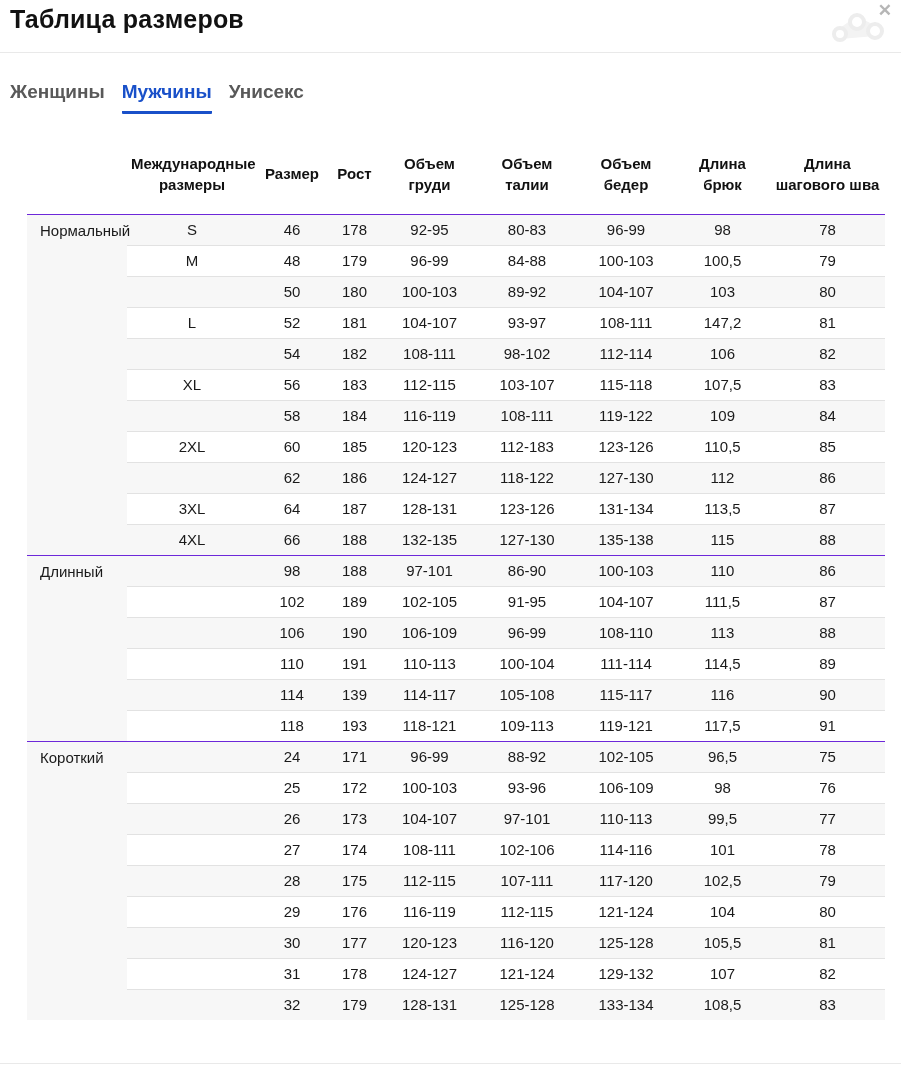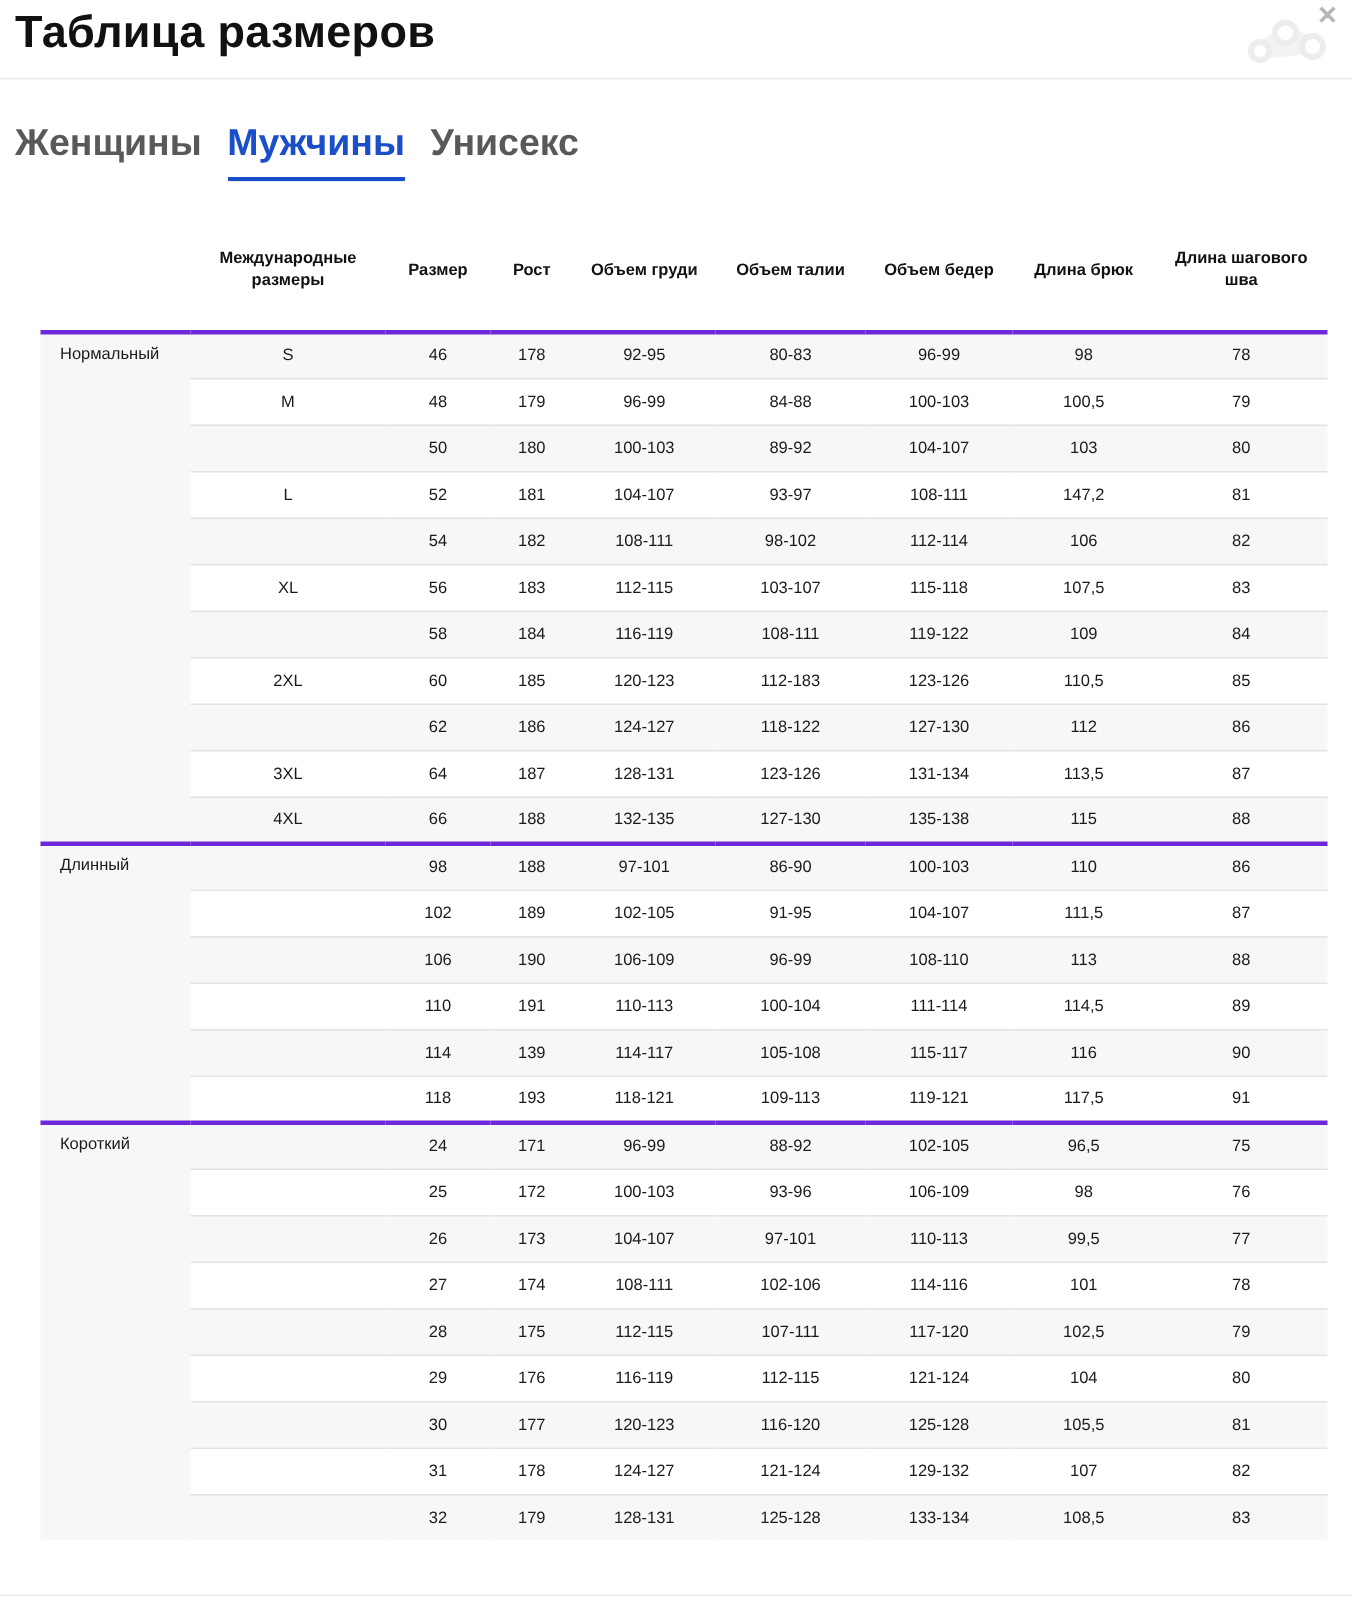--- a/index.html
+++ b/index.html
@@ -17,7 +17,7 @@
   .modal-header { position: relative; height: 53px; border-bottom: 1px solid #e9e9e9; }
   .modal-title {
     position: absolute; left: 10px; top: 5px;
-    font-size: 30px; font-weight: bold; color: #111;
+    font-size: 25px; font-weight: bold; color: #111;
     letter-spacing: 0.2px;
   }
   .close-btn {

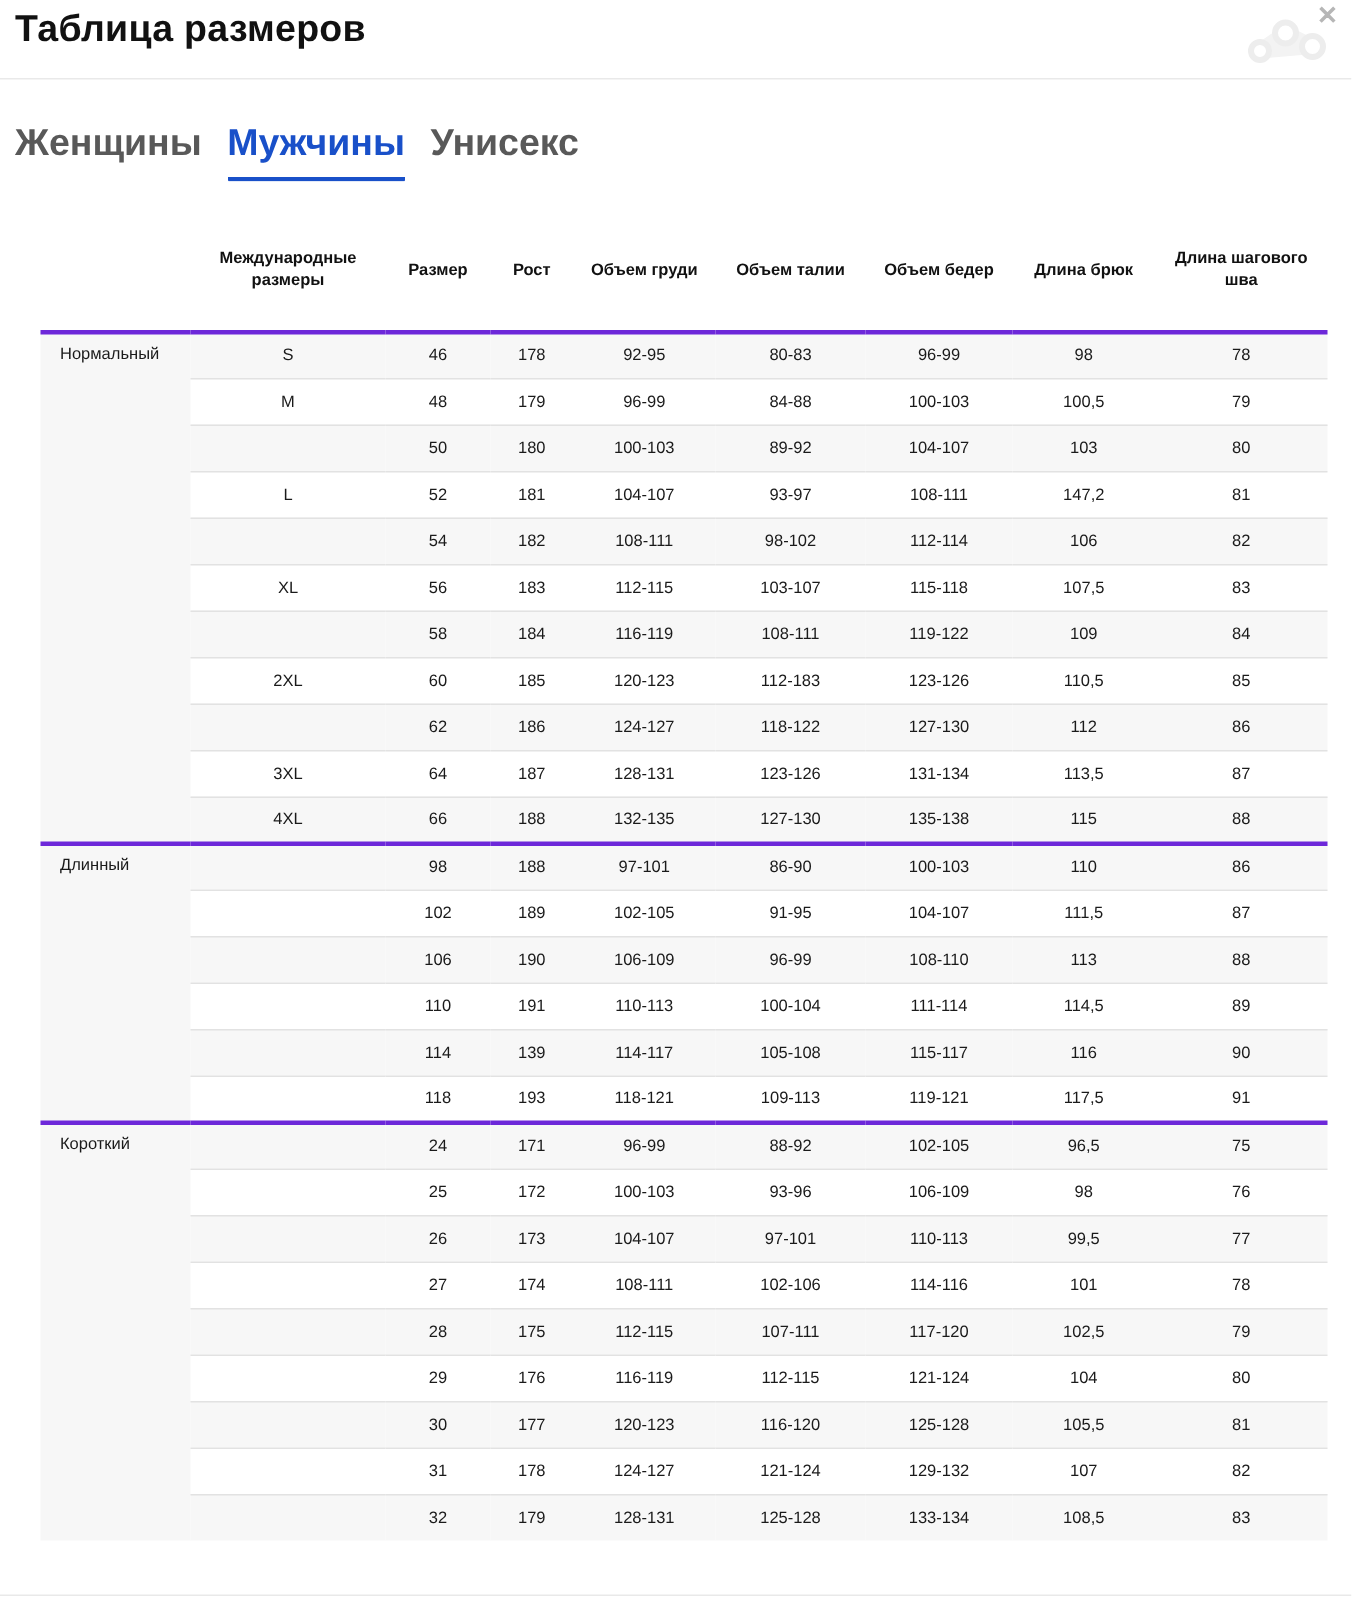--- a/index.html
+++ b/index.html
@@ -32,7 +32,7 @@
   
   .tabs { display: flex; gap: 17px; margin: 28px 0 0 10px; }
   .tab {
-    font-size: 25px; font-weight: bold; color: #595959;
+    font-size: 19px; font-weight: bold; color: #595959;
     padding-bottom: 8px; border-bottom: 3px solid transparent;
     cursor: pointer; white-space: nowrap;
   }

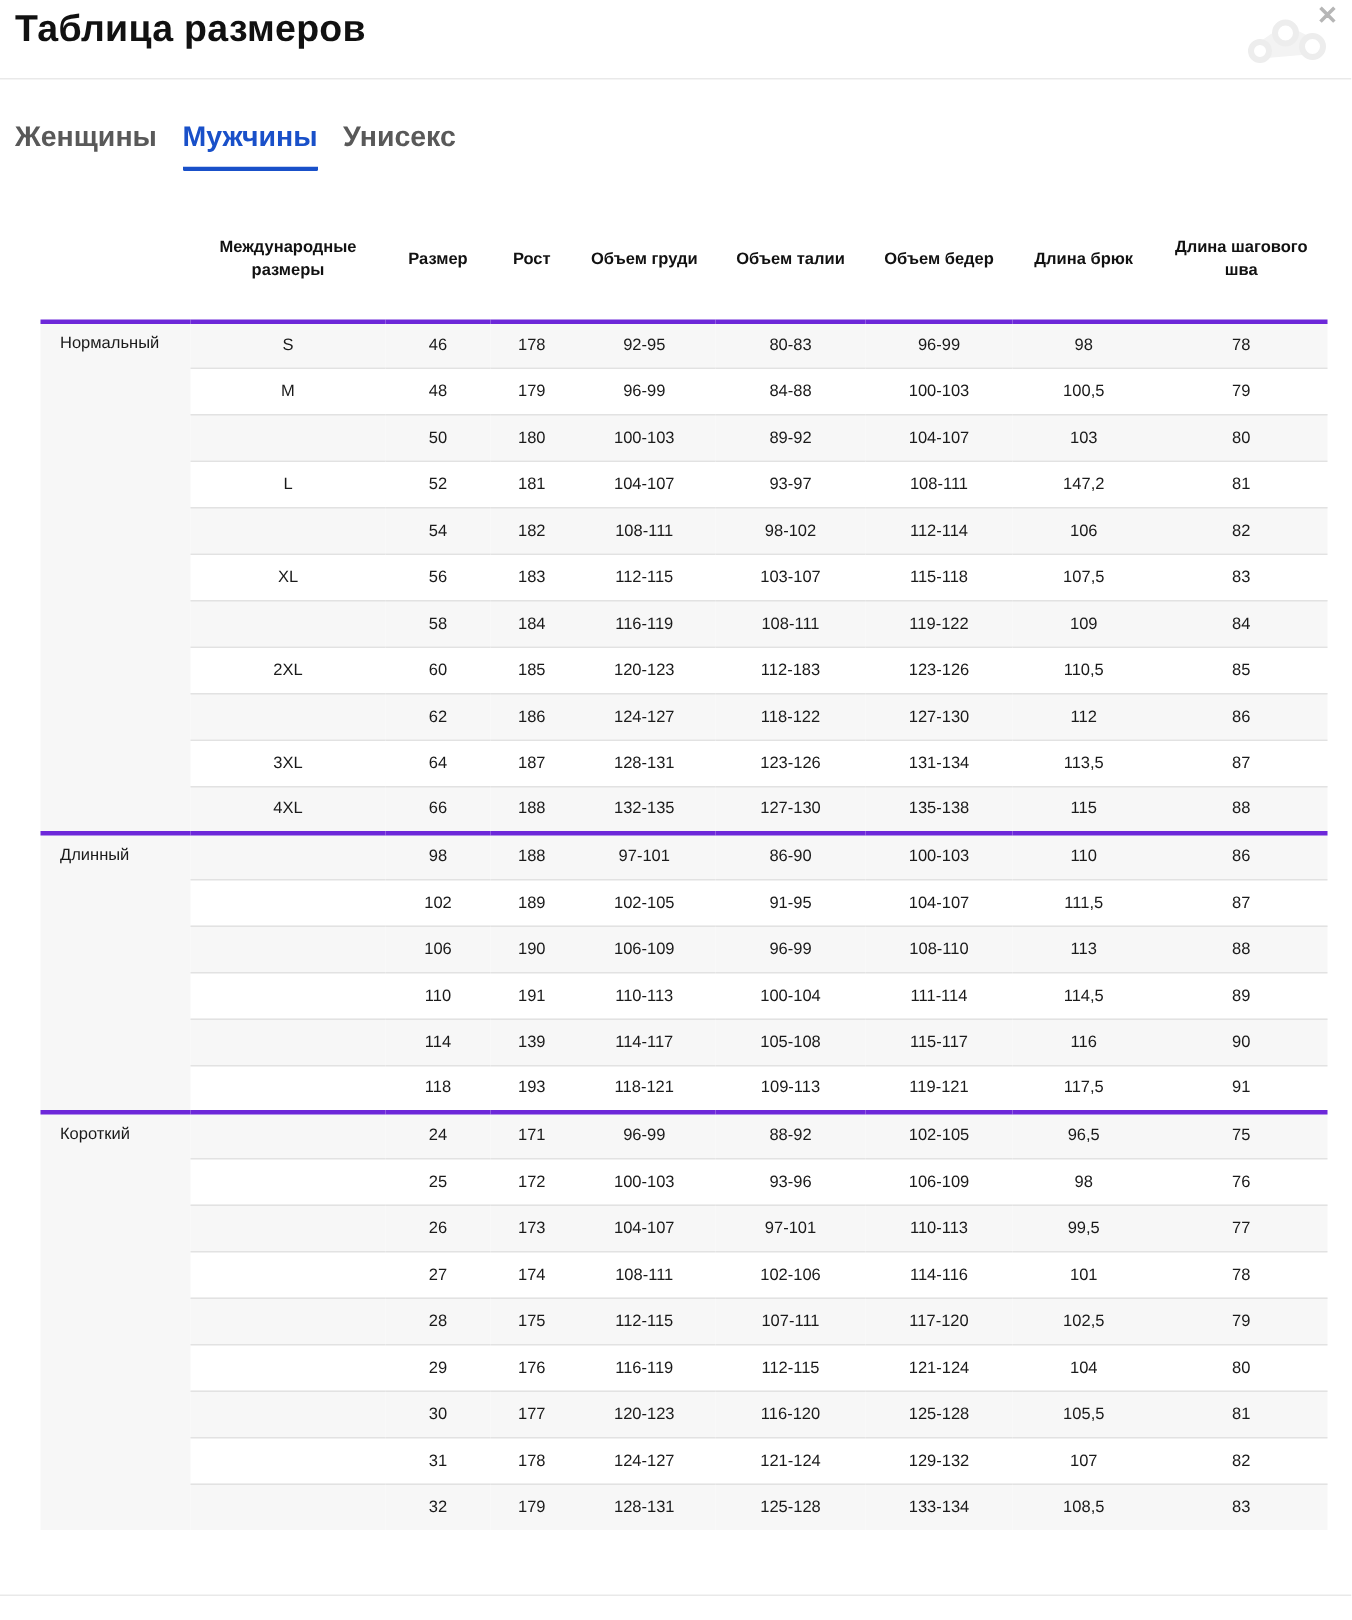--- a/index.html
+++ b/index.html
@@ -42,7 +42,7 @@
   .size-table-wrap { margin: 20px 0 0 27px; width: 858px; }
   table.size-table {
     border-collapse: collapse; table-layout: fixed;
-    width: 858px; font-size: 11px;
+    width: 858px; font-size: 15px;
   }
   .size-table thead th {
     font-weight: bold; color: #111;

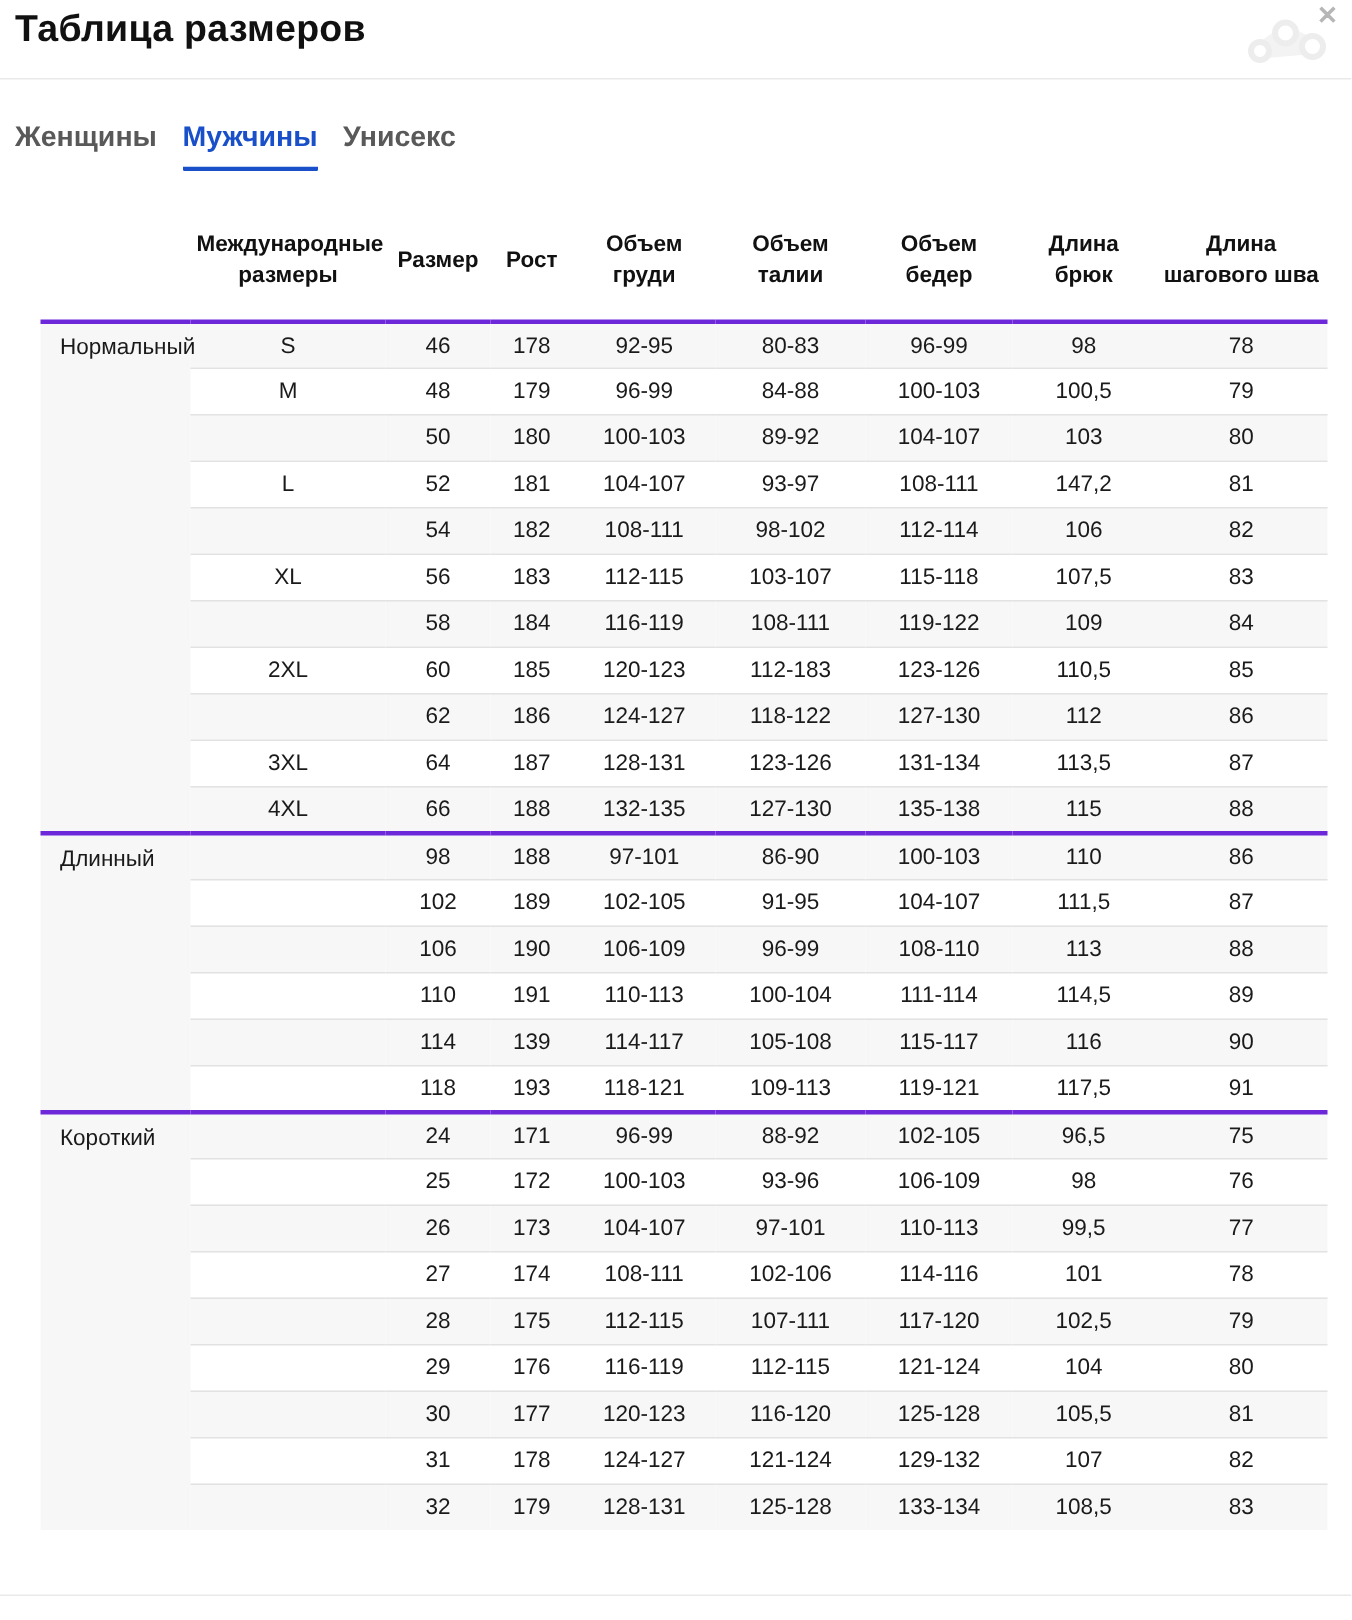--- a/index.html
+++ b/index.html
@@ -60,7 +60,7 @@
     text-align: left; padding-left: 13px;
     vertical-align: top; padding-top: 7px;
   }
-  .size-table tbody tr.group-start td { border-top: 3px solid #6d28d9; }
+  .size-table tbody tr.group-start td { border-top: 1px solid #6d28d9; }
 
   .bottom-divider {
     position: absolute; left: 0; top: 1063px; width: 901px;

